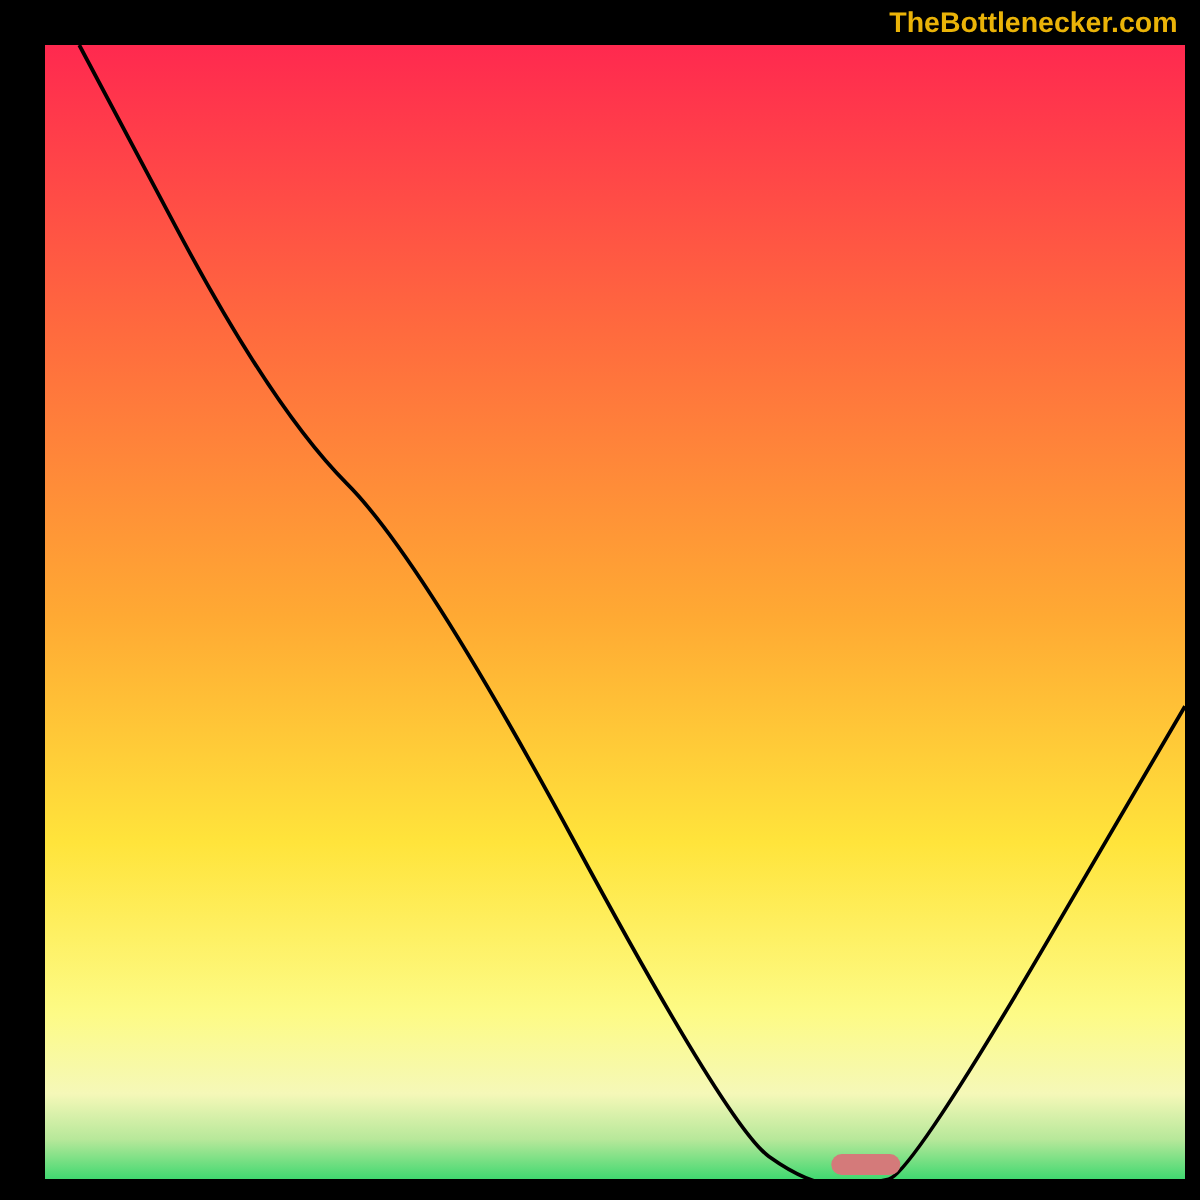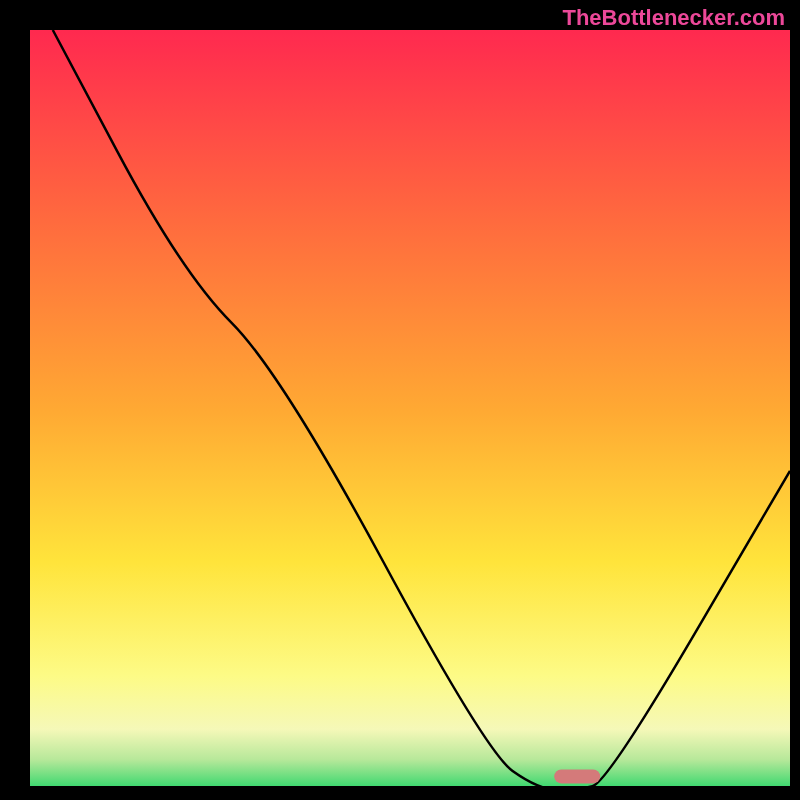--- a/index.html
+++ b/index.html
@@ -19,8 +19,8 @@
     position: absolute;
     top: 5px;
     right: 15px;
-    color: #ec4899;
-    font-size: 22px;
+    color: #eab308;
+    font-size: 19px;
     font-weight: bold;
     z-index: 10;
   }

